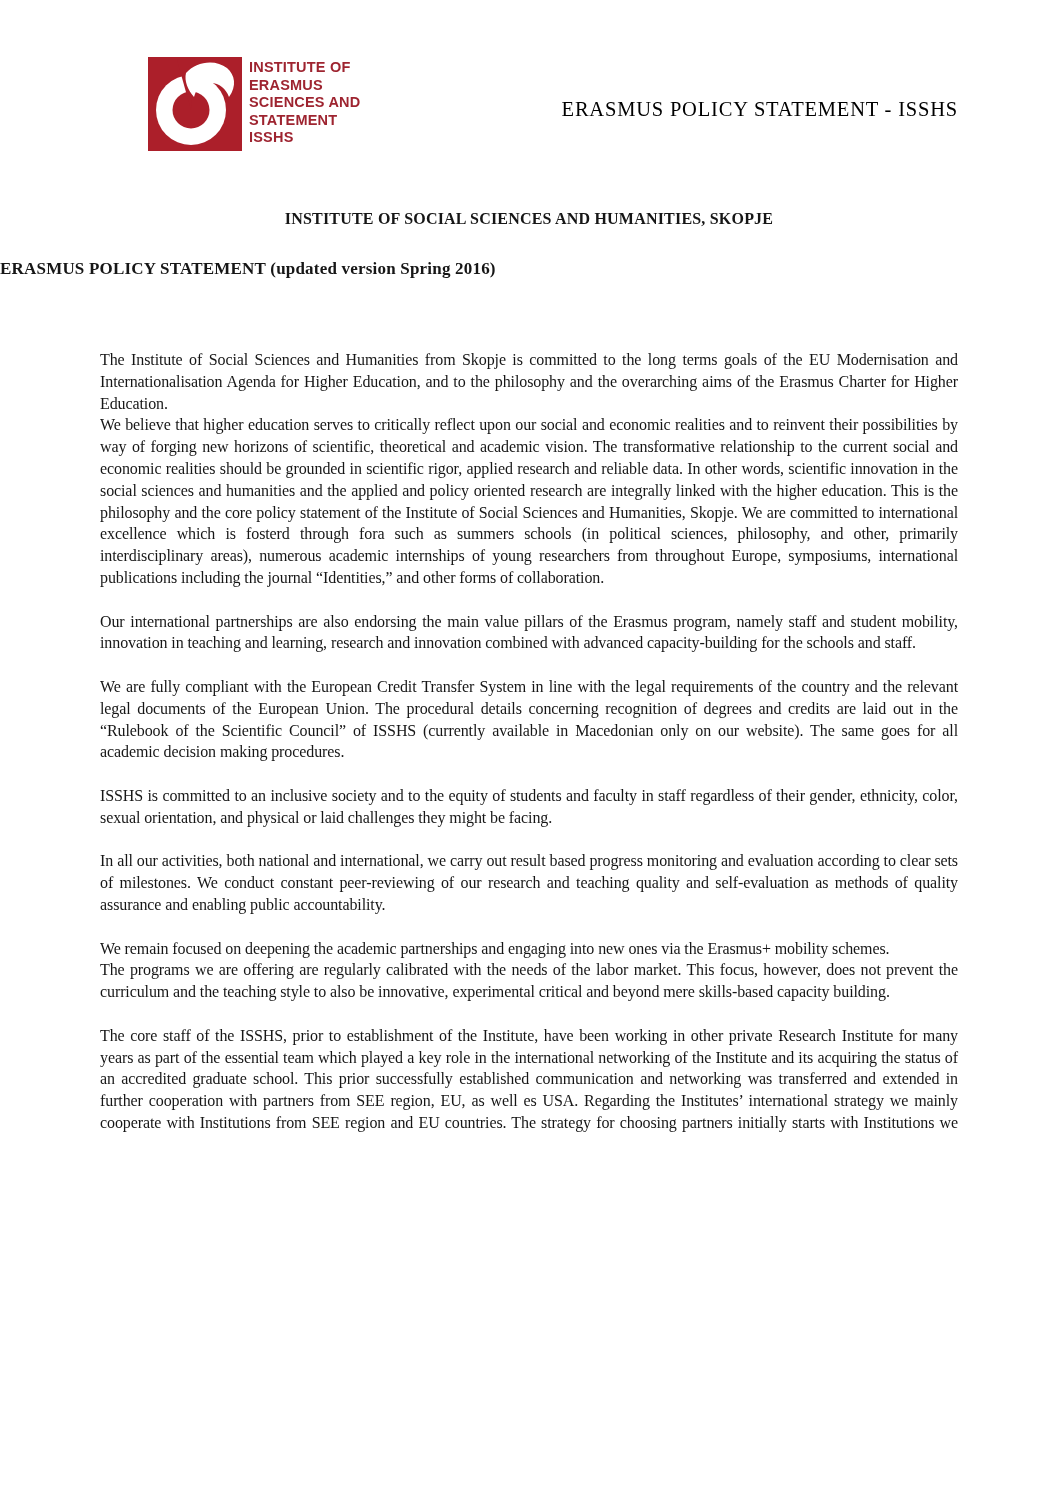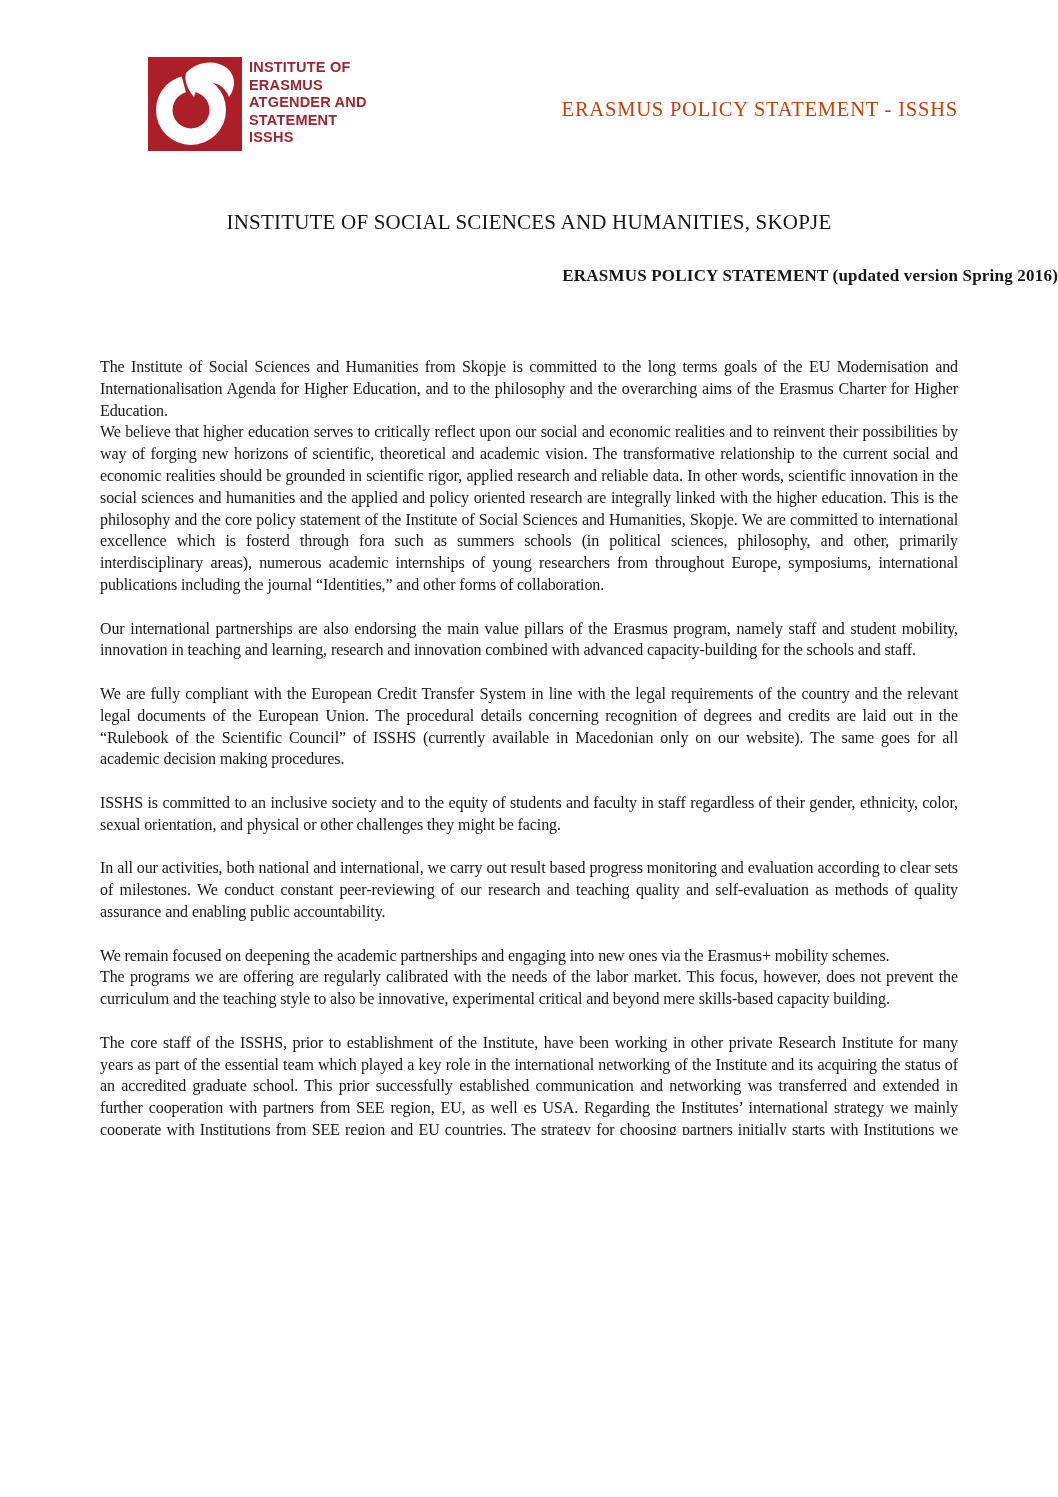--- a/index.html
+++ b/index.html
@@ -85,7 +85,7 @@
       <div class="logo-text">
         <div>INSTITUTE OF</div>
         <div>ERASMUS</div>
-        <div>ATGENDER AND</div>
+        <div>SCIENCES AND</div>
         <div>STATEMENT</div>
         <div>ISSHS</div>
       </div>

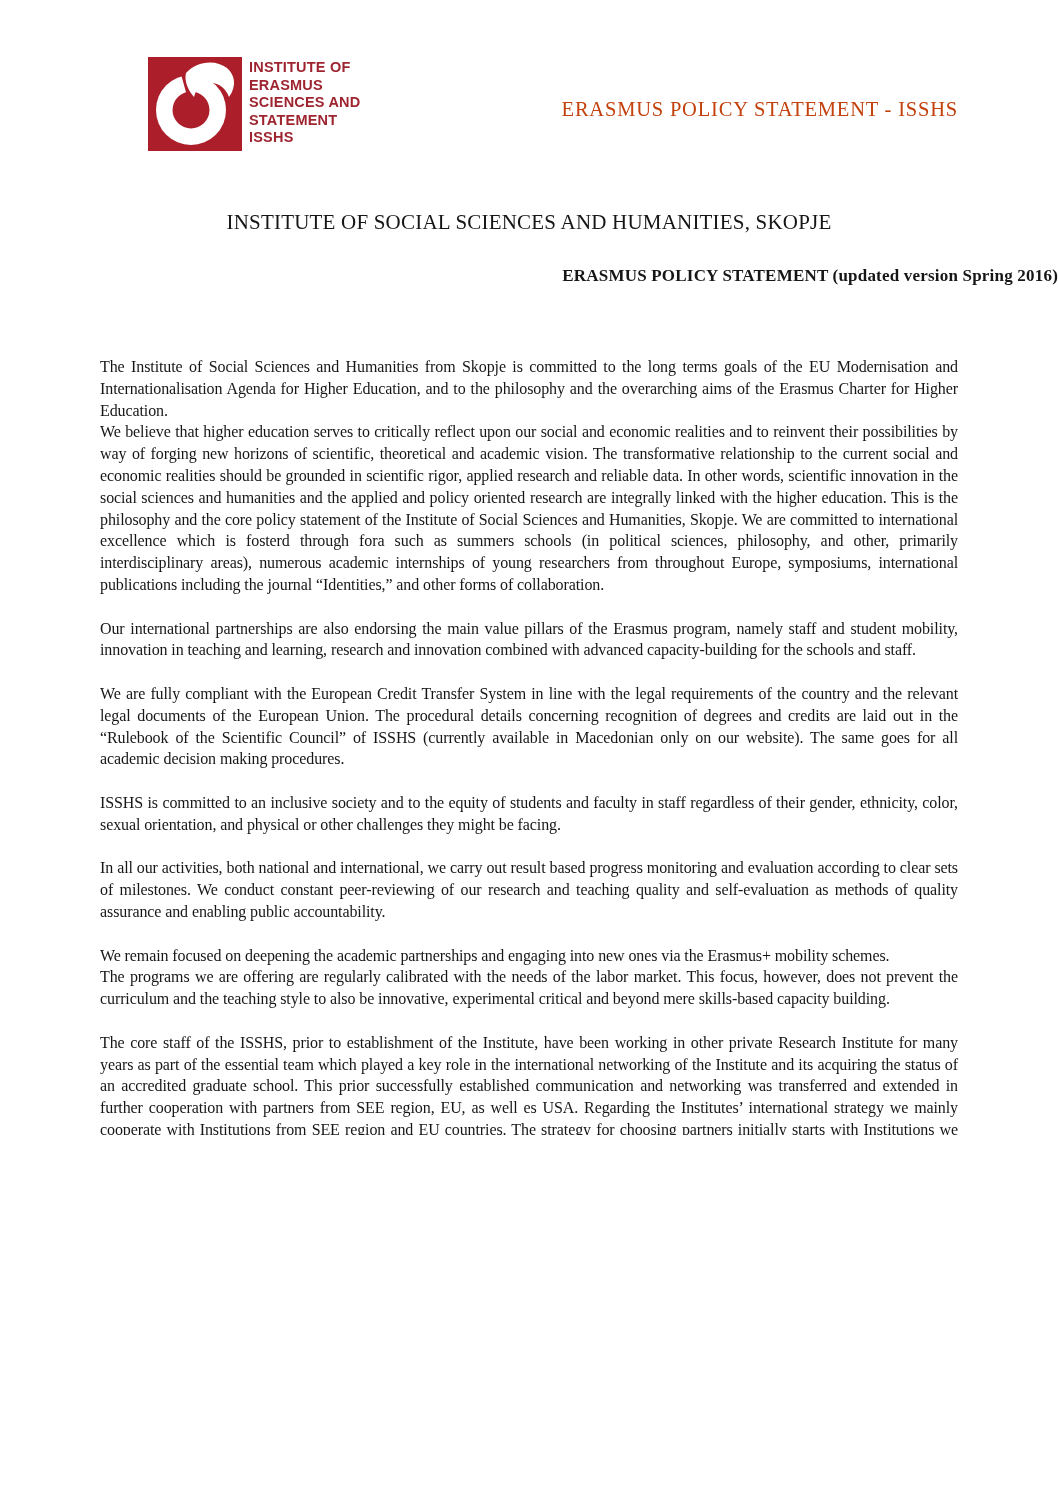--- a/index.html
+++ b/index.html
@@ -35,7 +35,7 @@
   .watermark {
     margin-left: auto;
     margin-top: 41px;
-    color: #c2410c;
+    color: #000000;
     font-size: 20.5px;
     letter-spacing: 0.8px;
     white-space: nowrap;

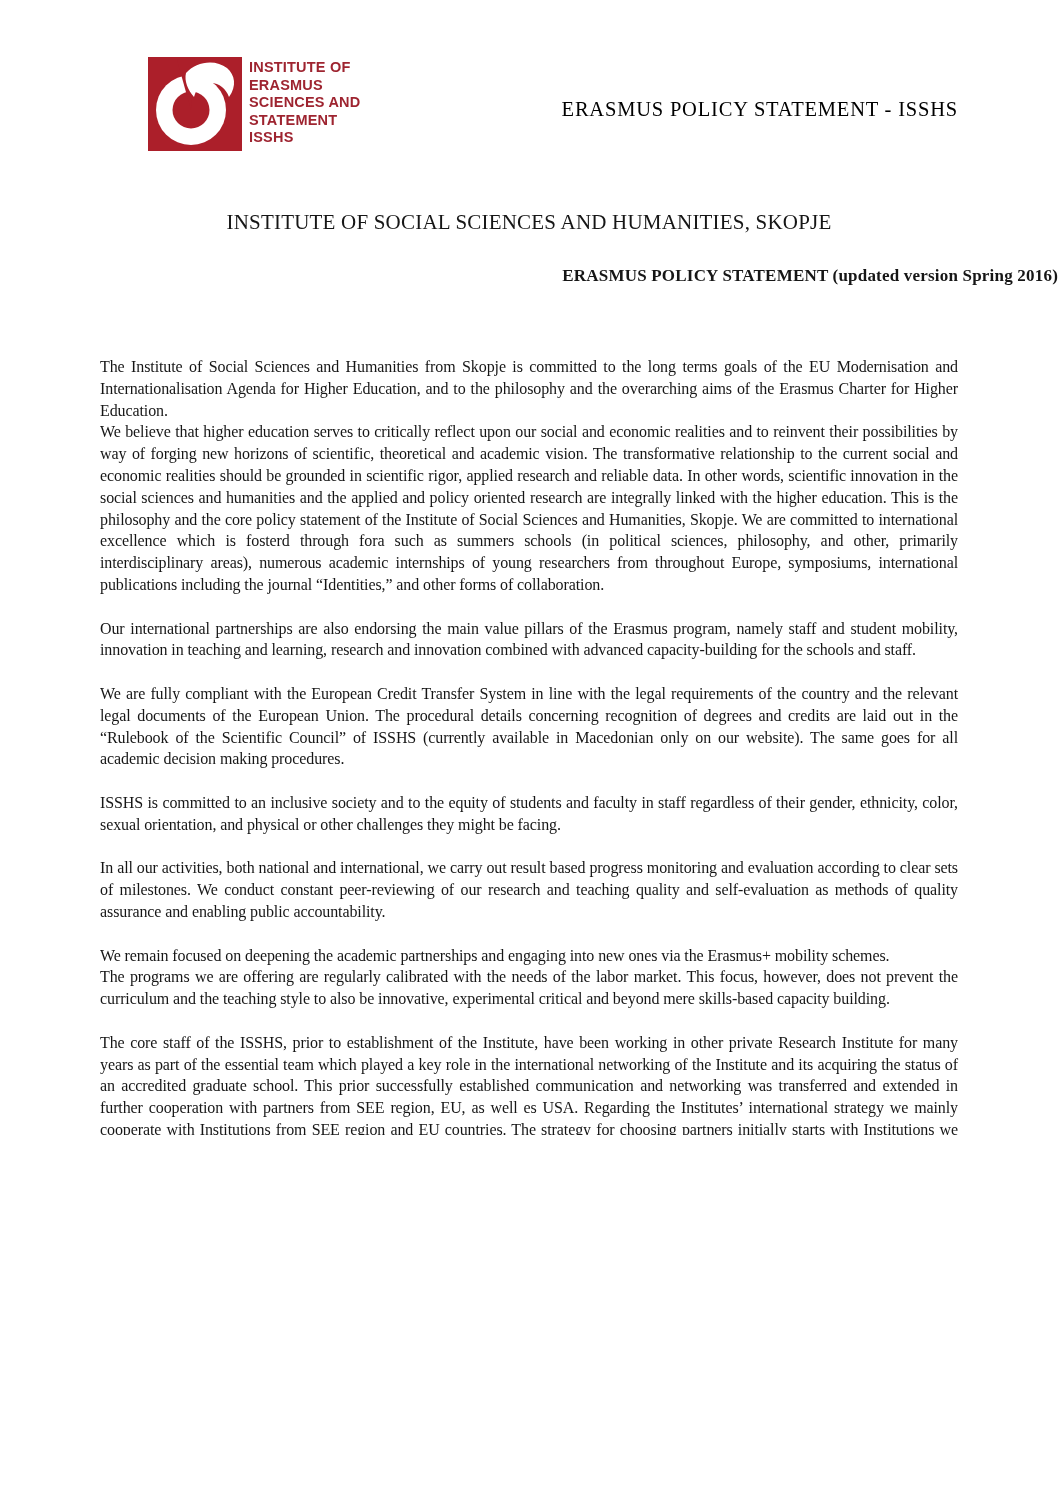--- a/index.html
+++ b/index.html
@@ -44,8 +44,8 @@
   h1.doc-title {
     margin: 58px 0 0 0;
     text-align: center;
-    font-size: 21px;
-    font-weight: normal;
+    font-size: 16px;
+    font-weight: bold;
     letter-spacing: 0.2px;
   }
   h2.doc-subtitle {

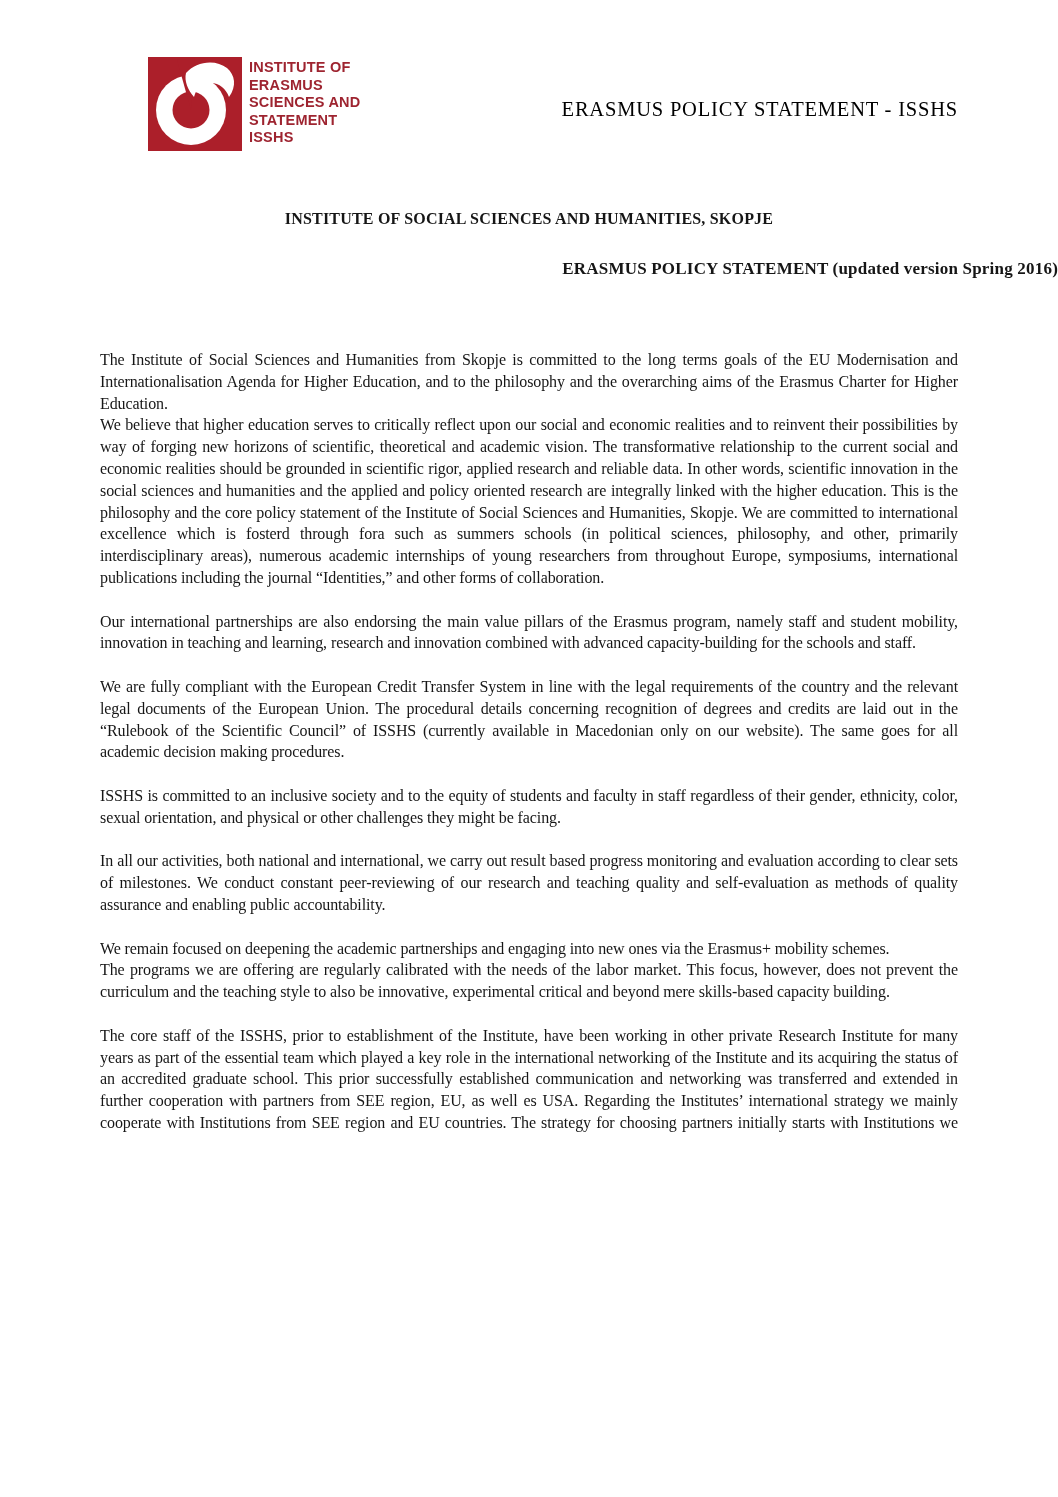--- a/index.html
+++ b/index.html
@@ -50,7 +50,7 @@
   }
   h2.doc-subtitle {
     margin: 31px 0 0 0;
-    text-align: right;
+    text-align: left;
     font-size: 17px;
     font-weight: bold;
     letter-spacing: 0.2px;

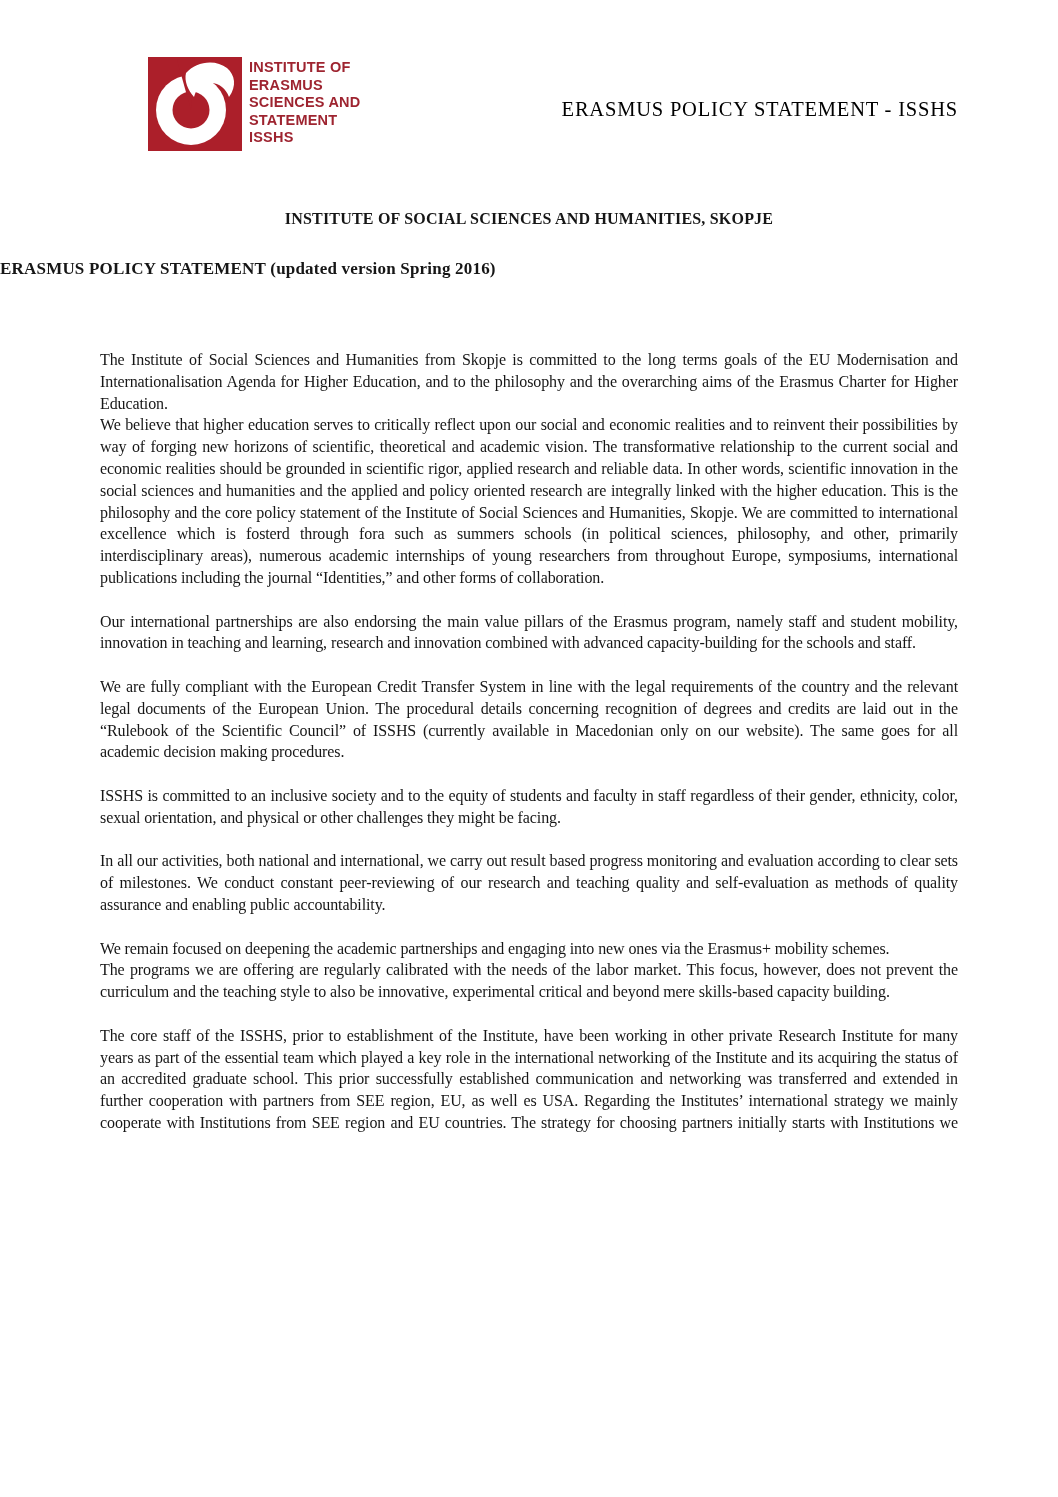--- a/index.html
+++ b/index.html
@@ -101,7 +101,7 @@
     <p>We believe that higher education serves to critically reflect upon our social and economic realities and to reinvent their possibilities by way of forging new horizons of scientific, theoretical and academic vision. The transformative relationship to the current social and economic realities should be grounded in scientific rigor, applied research and reliable data. In other words, scientific innovation in the social sciences and humanities and the applied and policy oriented research are integrally linked with the higher education. This is the philosophy and the core policy statement of the Institute of Social Sciences and Humanities, Skopje. We are committed to international excellence which is fosterd through fora such as summers schools (in political sciences, philosophy, and other, primarily interdisciplinary areas), numerous academic internships of young researchers from throughout Europe, symposiums, international publications including the journal “Identities,” and other forms of collaboration.</p>
     <p>Our international partnerships are also endorsing the main value pillars of the Erasmus program, namely staff and student mobility, innovation in teaching and learning, research and innovation combined with advanced capacity-building for the schools and staff.</p>
     <p>We are fully compliant with the European Credit Transfer System in line with the legal requirements of the country and the relevant legal documents of the European Union. The procedural details concerning recognition of degrees and credits are laid out in the “Rulebook of the Scientific Council” of ISSHS (currently available in Macedonian only on our website). The same goes for all academic decision making procedures.</p>
-    <p>ISSHS is committed to an inclusive society and to the equity of students and faculty in staff regardless of their gender, ethnicity, color, sexual orientation, and physical or other challenges they might be facing.</p>
+    <p>ISSHS is committed to an inclusive society and to the equity of students and faculty in staff regardless of their gender, ethnicity, color, sexual orientation, and physical or laid challenges they might be facing.</p>
     <p>In all our activities, both national and international, we carry out result based progress monitoring and evaluation according to clear sets of milestones. We conduct constant peer-reviewing of our research and teaching quality and self-evaluation as methods of quality assurance and enabling public accountability.</p>
     <p class="tight">We remain focused on deepening the academic partnerships and engaging into new ones via the Erasmus+ mobility schemes.</p>
     <p>The programs we are offering are regularly calibrated with the needs of the labor market. This focus, however, does not prevent the curriculum and the teaching style to also be innovative, experimental critical and beyond mere skills-based capacity building.</p>

